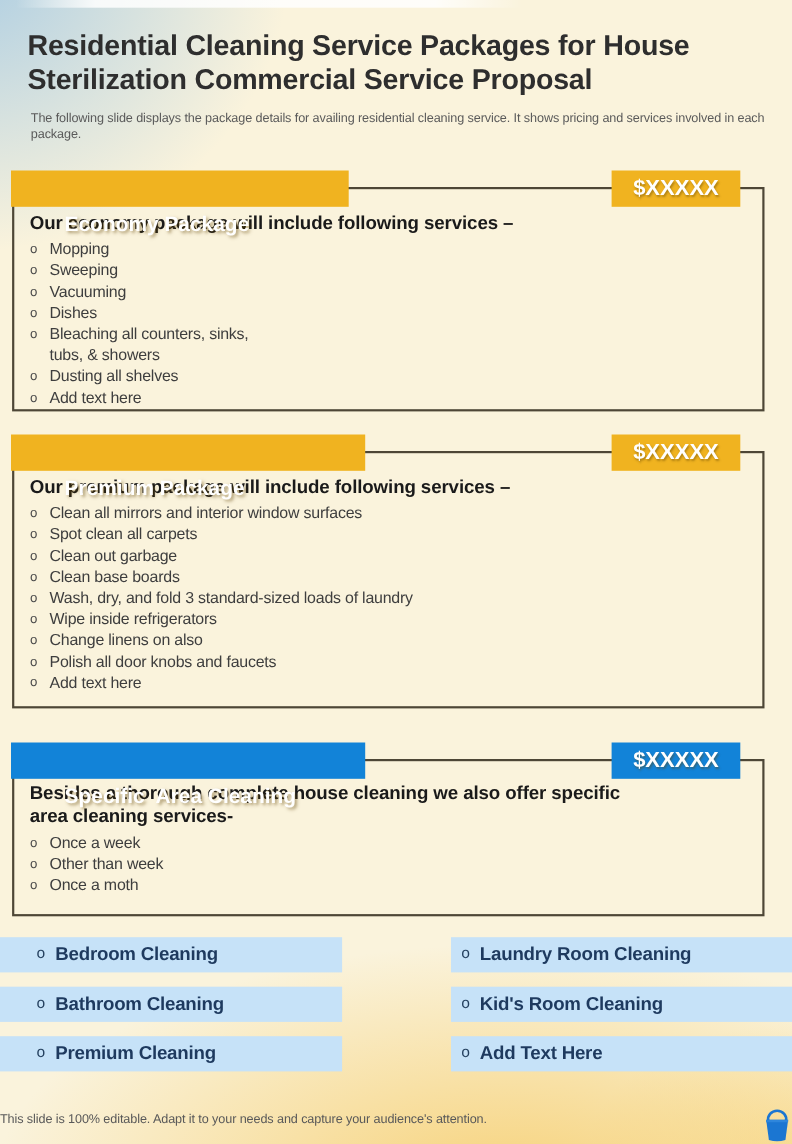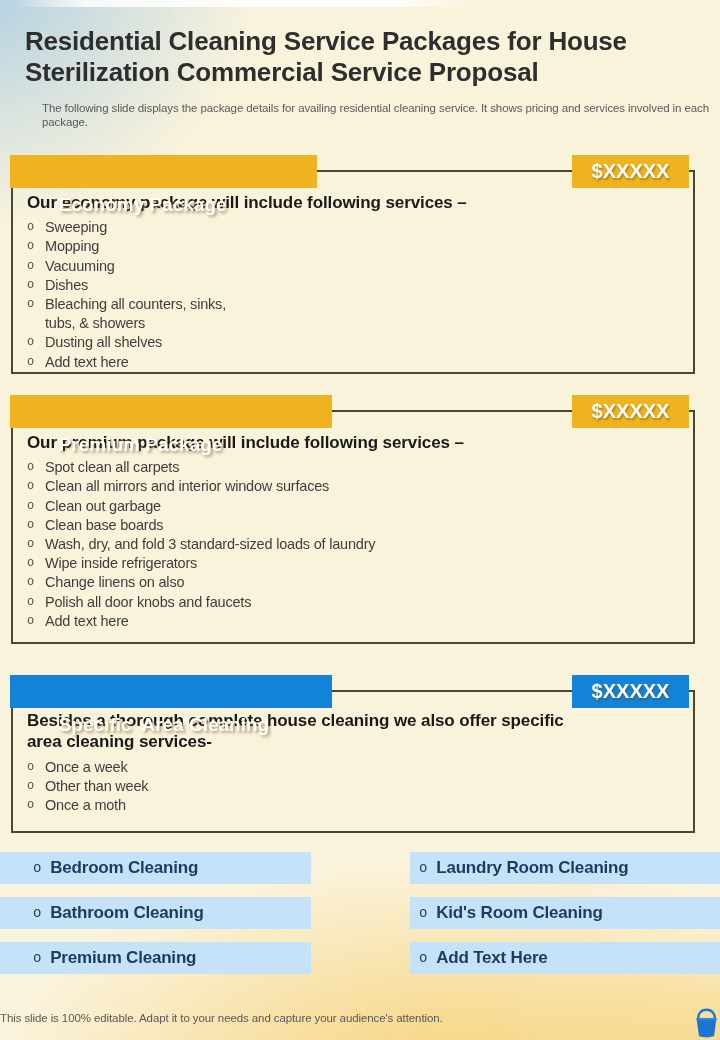--- a/index.html
+++ b/index.html
@@ -25,7 +25,7 @@
     line-height:1.2; letter-spacing:-0.2px;
   }
   .subtitle {
-    position:absolute; left:42px; top:101px; width:678px;
+    position:absolute; left:28px; top:101px; width:678px;
     font-size:11.5px; color:#5a5a5a; line-height:1.25; letter-spacing:-0.1px;
   }
 

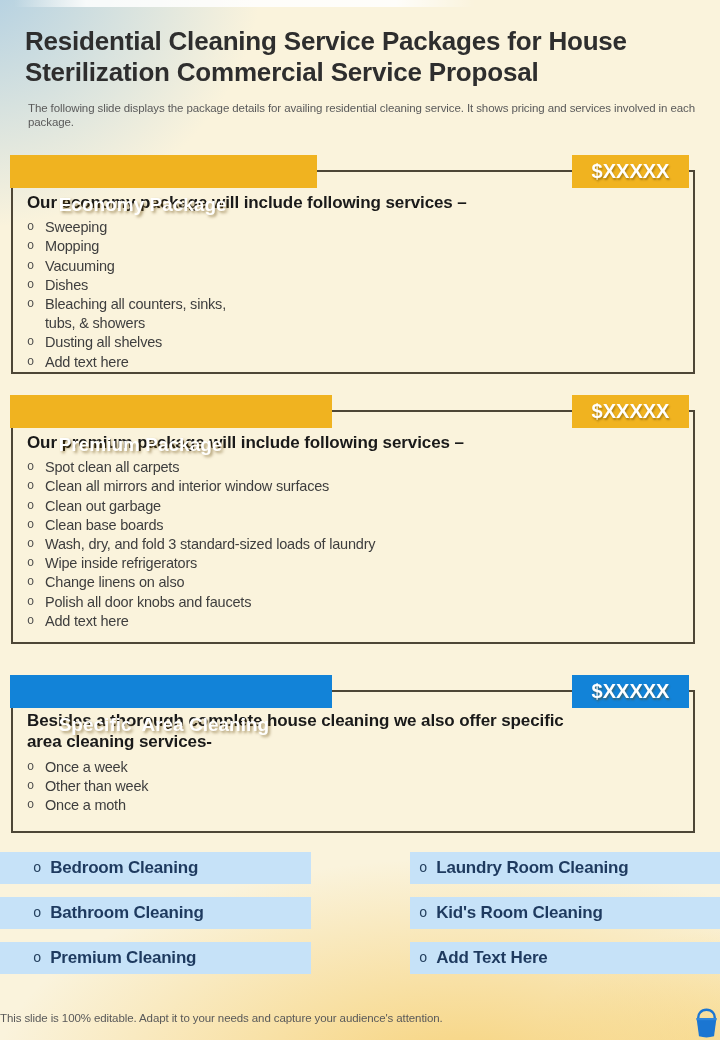--- a/index.html
+++ b/index.html
@@ -43,7 +43,7 @@
     text-shadow:2px 2px 3px rgba(96,66,0,0.5);
   }
   .pkg-price {
-    position:absolute; right:4px; top:-17px; width:117px; height:33px;
+    position:absolute; right:20px; top:-17px; width:117px; height:33px;
     background:var(--c); color:#ffffff; text-align:center;
     font-size:20px; font-weight:bold; line-height:33px;
     text-shadow:1px 2px 2px rgba(96,66,0,0.45);

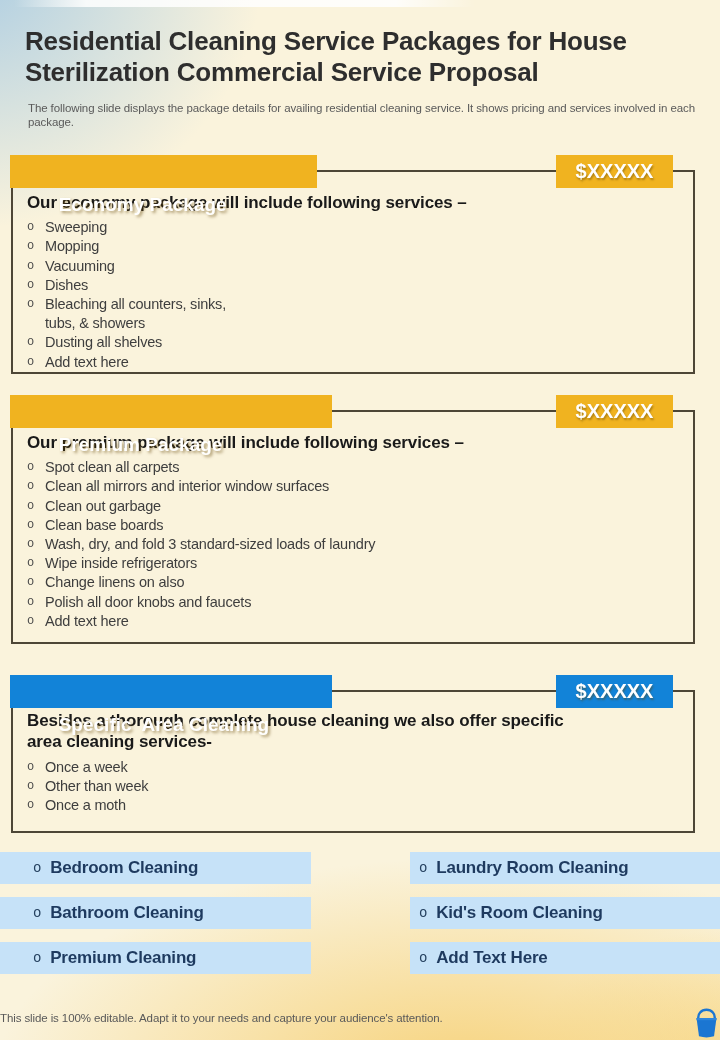--- a/index.html
+++ b/index.html
@@ -102,11 +102,11 @@
       <ul class="pkg-list">
         <li>
             <span class="b">o</span>
+            <span class="t">Mopping</span>
+          </li>
+        <li>
+            <span class="b">o</span>
             <span class="t">Sweeping</span>
-          </li>
-        <li>
-            <span class="b">o</span>
-            <span class="t">Mopping</span>
           </li>
         <li>
             <span class="b">o</span>

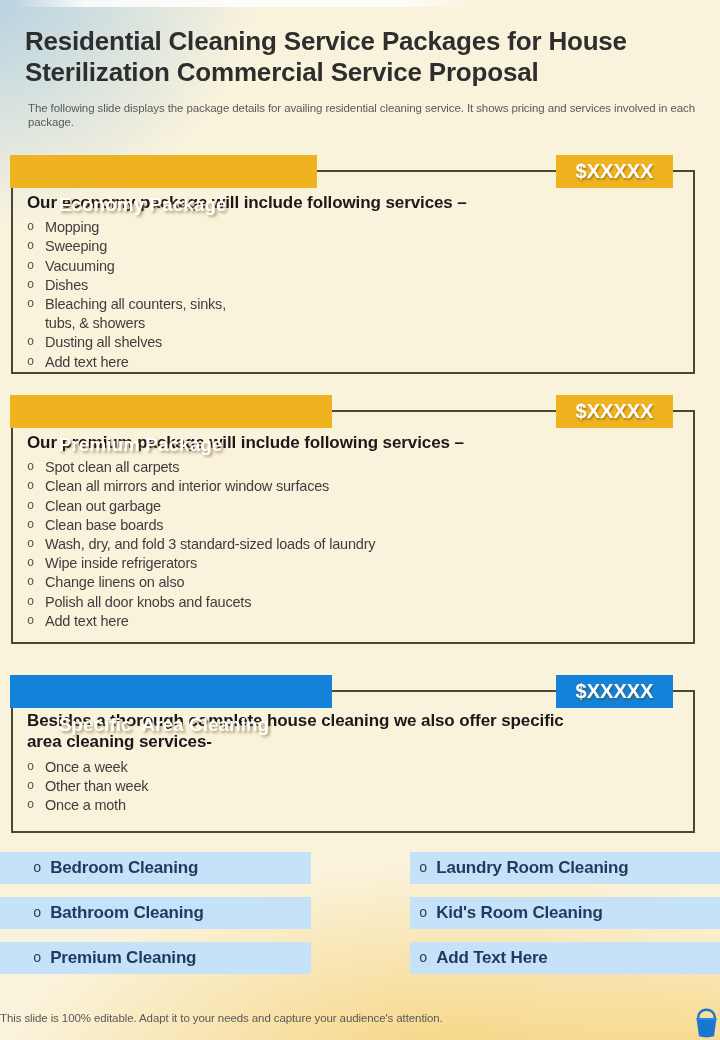--- a/index.html
+++ b/index.html
@@ -143,11 +143,11 @@
       <ul class="pkg-list">
         <li>
             <span class="b">o</span>
+            <span class="t">Clean all mirrors and interior window surfaces</span>
+          </li>
+        <li>
+            <span class="b">o</span>
             <span class="t">Spot clean all carpets</span>
-          </li>
-        <li>
-            <span class="b">o</span>
-            <span class="t">Clean all mirrors and interior window surfaces</span>
           </li>
         <li>
             <span class="b">o</span>

